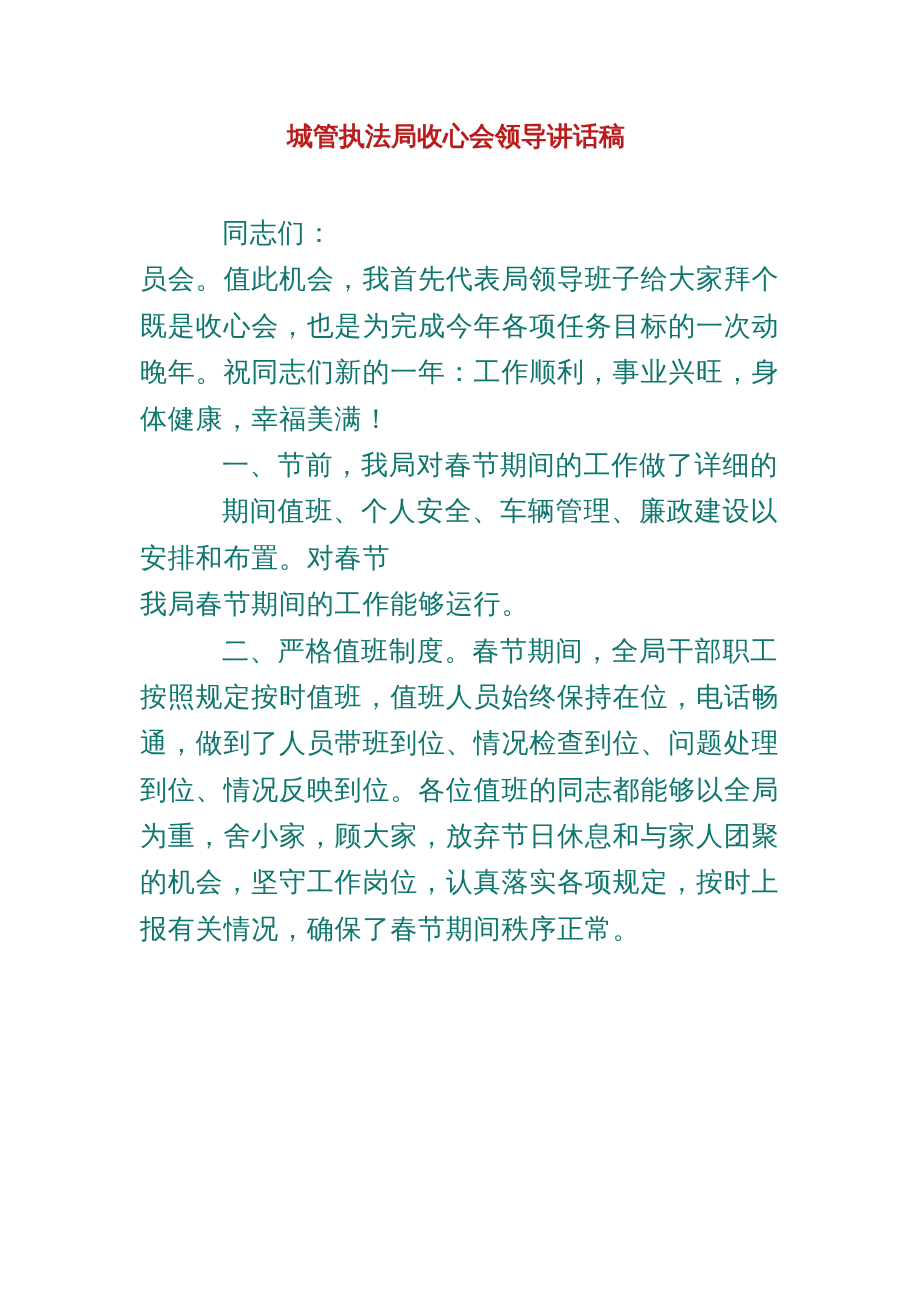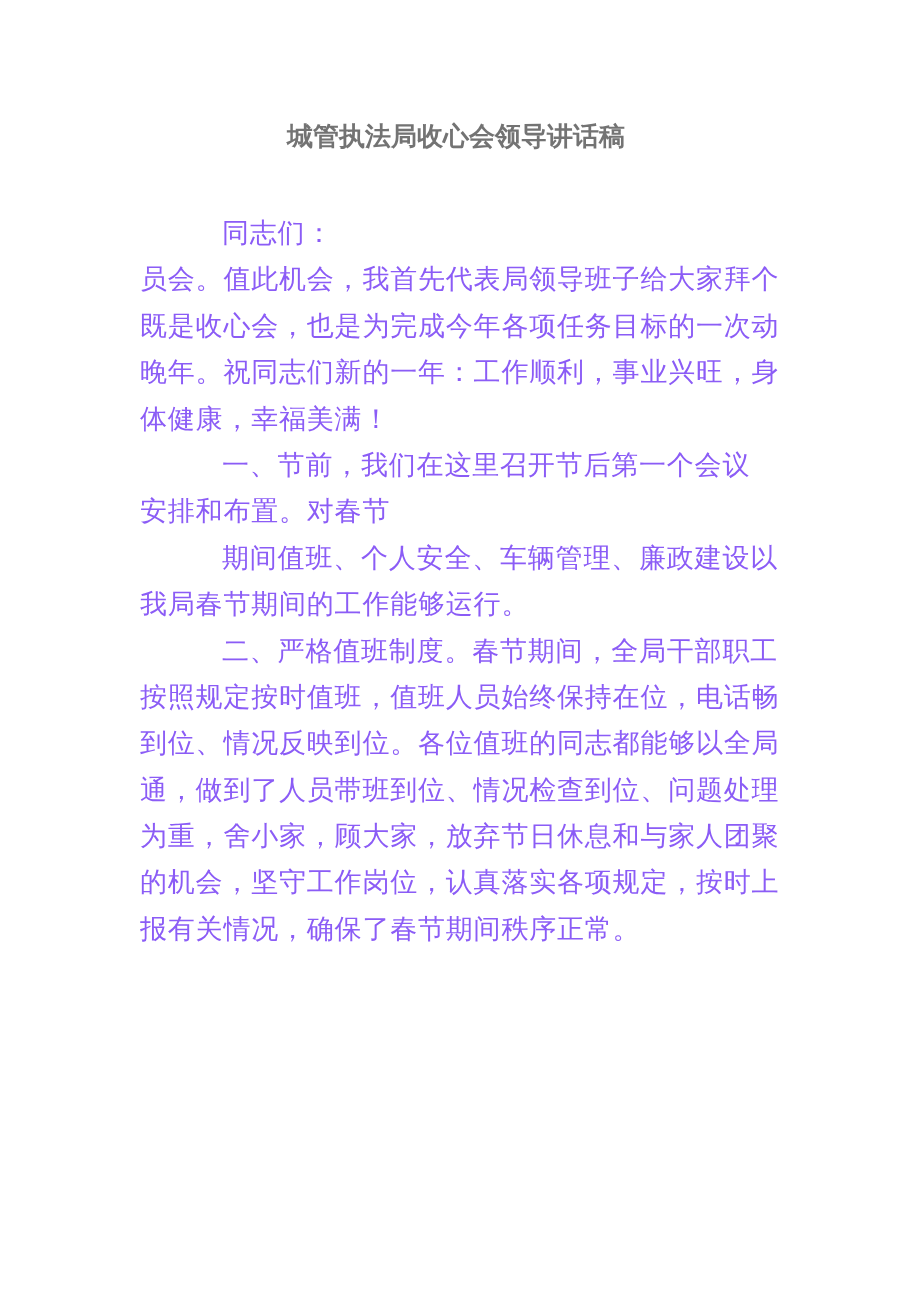--- a/index.html
+++ b/index.html
@@ -8,7 +8,7 @@
   .title {
     position: absolute; left: 0; top: 116px; width: 912px; text-align: center;
     font-family: "DejaVu Sans", "Liberation Sans", sans-serif; font-weight: bold;
-    font-size: 26px; line-height: 40px; color: #737373; letter-spacing: 0px;
+    font-size: 26px; line-height: 40px; color: #b91c1c; letter-spacing: 0px;
   }
   .body {
     position: absolute; left: 140px; top: 210px; width: 660px;

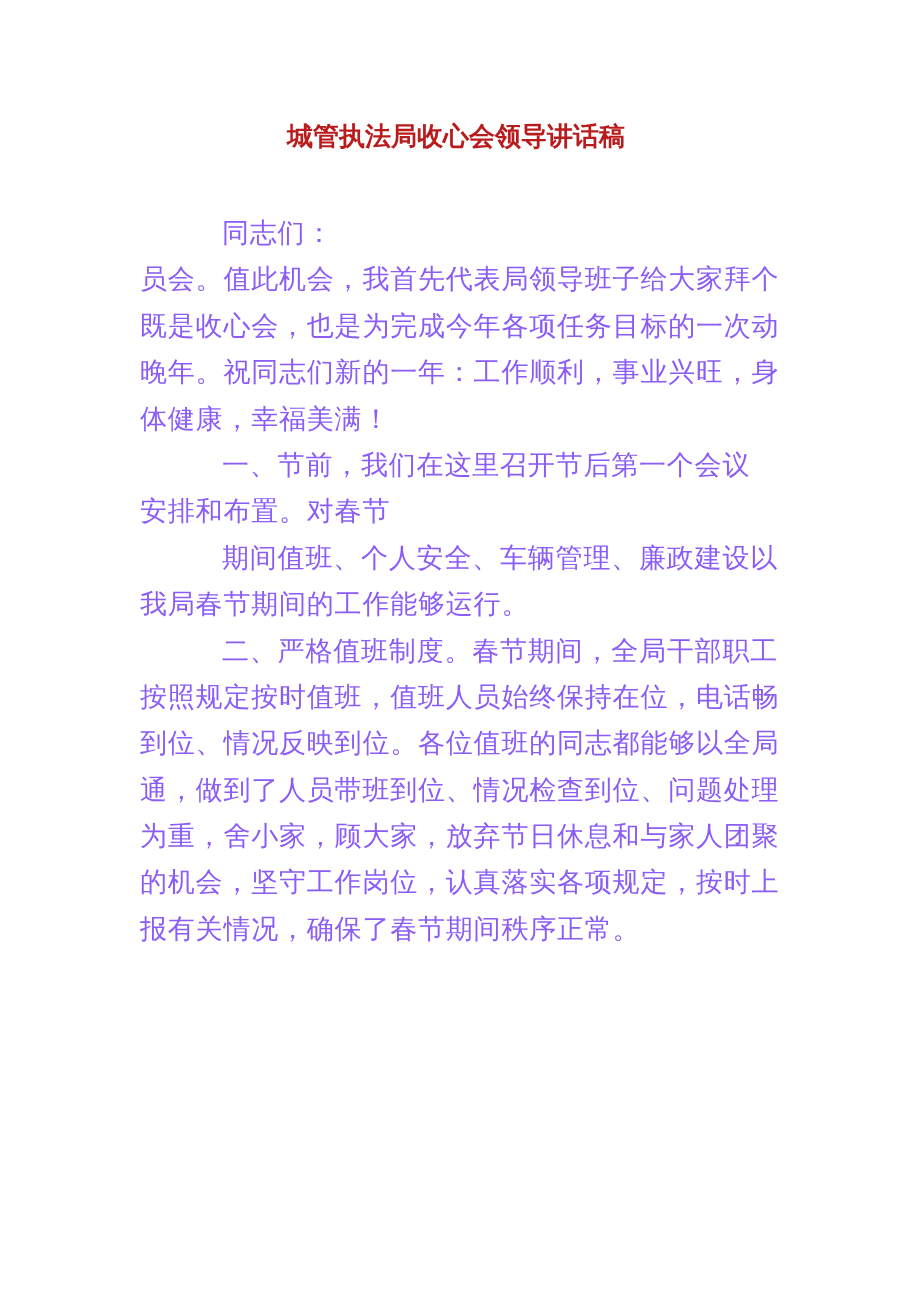--- a/index.html
+++ b/index.html
@@ -13,7 +13,7 @@
   .body {
     position: absolute; left: 140px; top: 210px; width: 660px;
     font-family: "DejaVu Serif", "Liberation Serif", serif;
-    font-size: 27px; line-height: 46.4px; color: #8b5cf6;
+    font-size: 27px; line-height: 46.4px; color: #0f766e;
   }
   .line { display: block; white-space: nowrap; height: 46.4px; letter-spacing: 0.8px; }
   .indent { padding-left: 82px; }

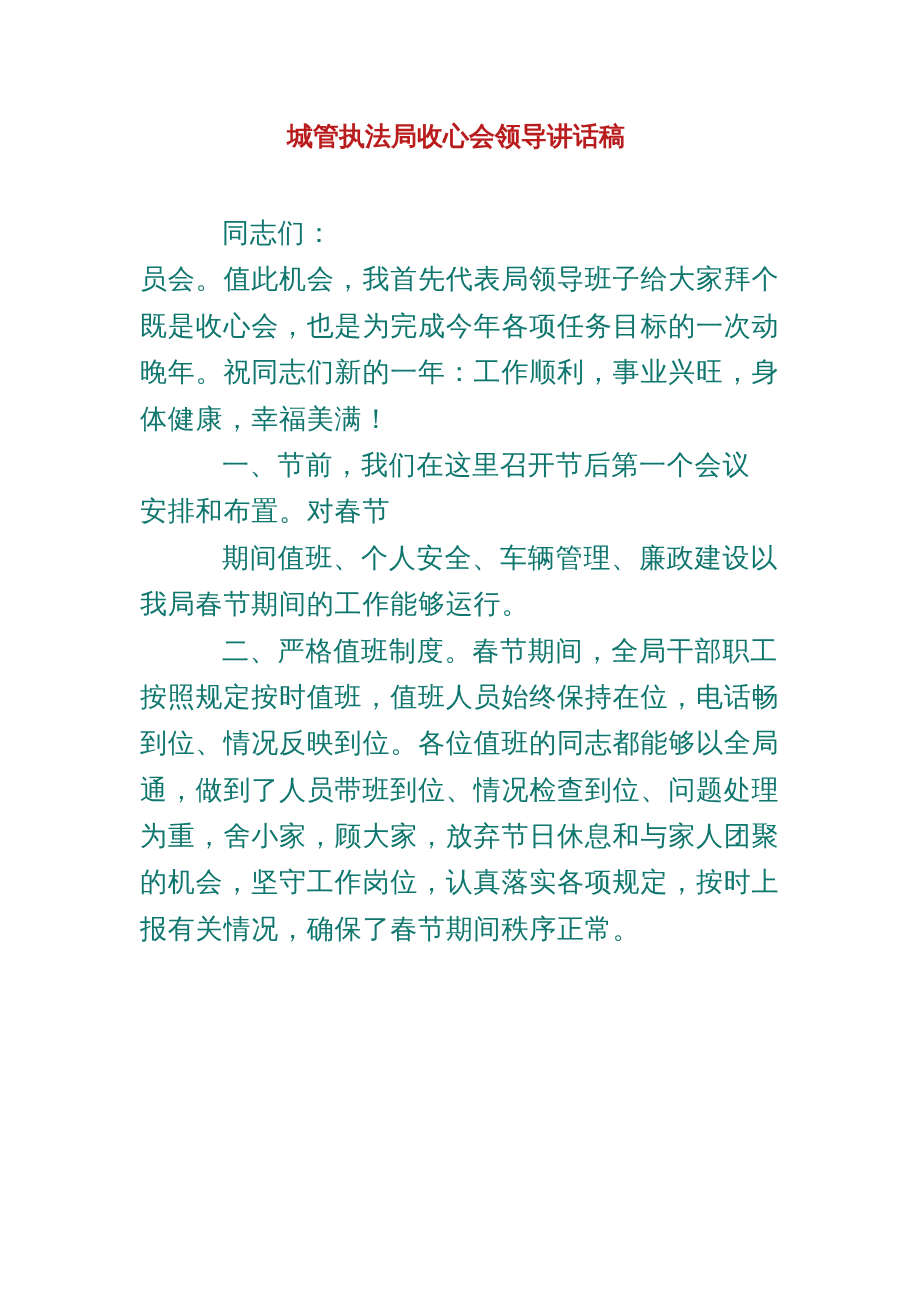--- a/index.html
+++ b/index.html
@@ -29,7 +29,7 @@
     <span class="line">既是收心会，也是为完成今年各项任务目标的一次动</span>
     <span class="line">晚年。祝同志们新的一年：工作顺利，事业兴旺，身</span>
     <span class="line">体健康，幸福美满！</span>
-    <span class="line indent">一、节前，我们在这里召开节后第一个会议</span>
+    <span class="line indent">一、节前，我局对春节期间的工作做了详细的</span>
     <span class="line">安排和布置。对春节</span>
     <span class="line indent">期间值班、个人安全、车辆管理、廉政建设以</span>
     <span class="line">我局春节期间的工作能够运行。</span>

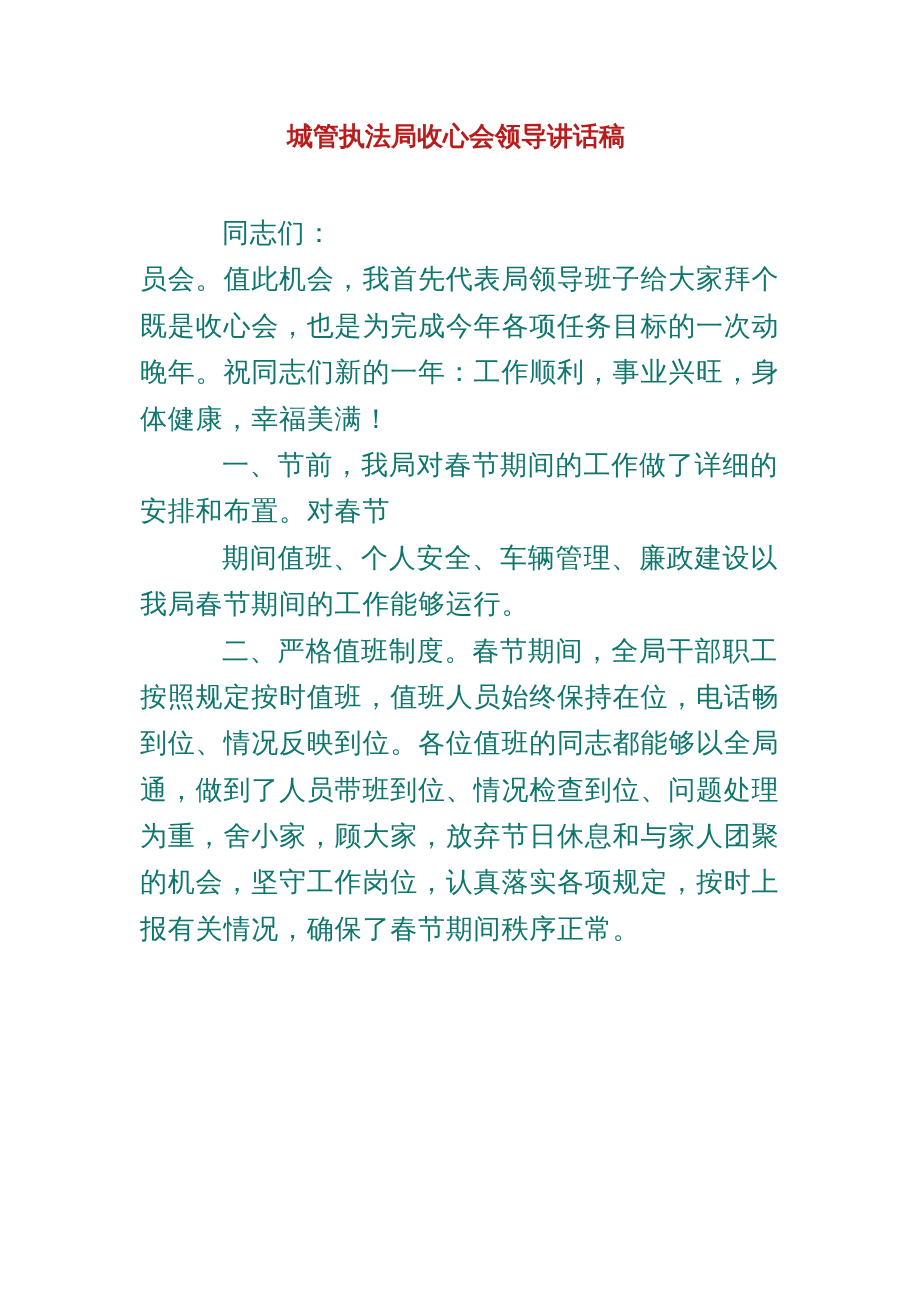--- a/index.html
+++ b/index.html
@@ -30,8 +30,8 @@
     <span class="line">晚年。祝同志们新的一年：工作顺利，事业兴旺，身</span>
     <span class="line">体健康，幸福美满！</span>
     <span class="line indent">一、节前，我局对春节期间的工作做了详细的</span>
+    <span class="line indent">期间值班、个人安全、车辆管理、廉政建设以</span>
     <span class="line">安排和布置。对春节</span>
-    <span class="line indent">期间值班、个人安全、车辆管理、廉政建设以</span>
     <span class="line">我局春节期间的工作能够运行。</span>
     <span class="line indent">二、严格值班制度。春节期间，全局干部职工</span>
     <span class="line">按照规定按时值班，值班人员始终保持在位，电话畅</span>

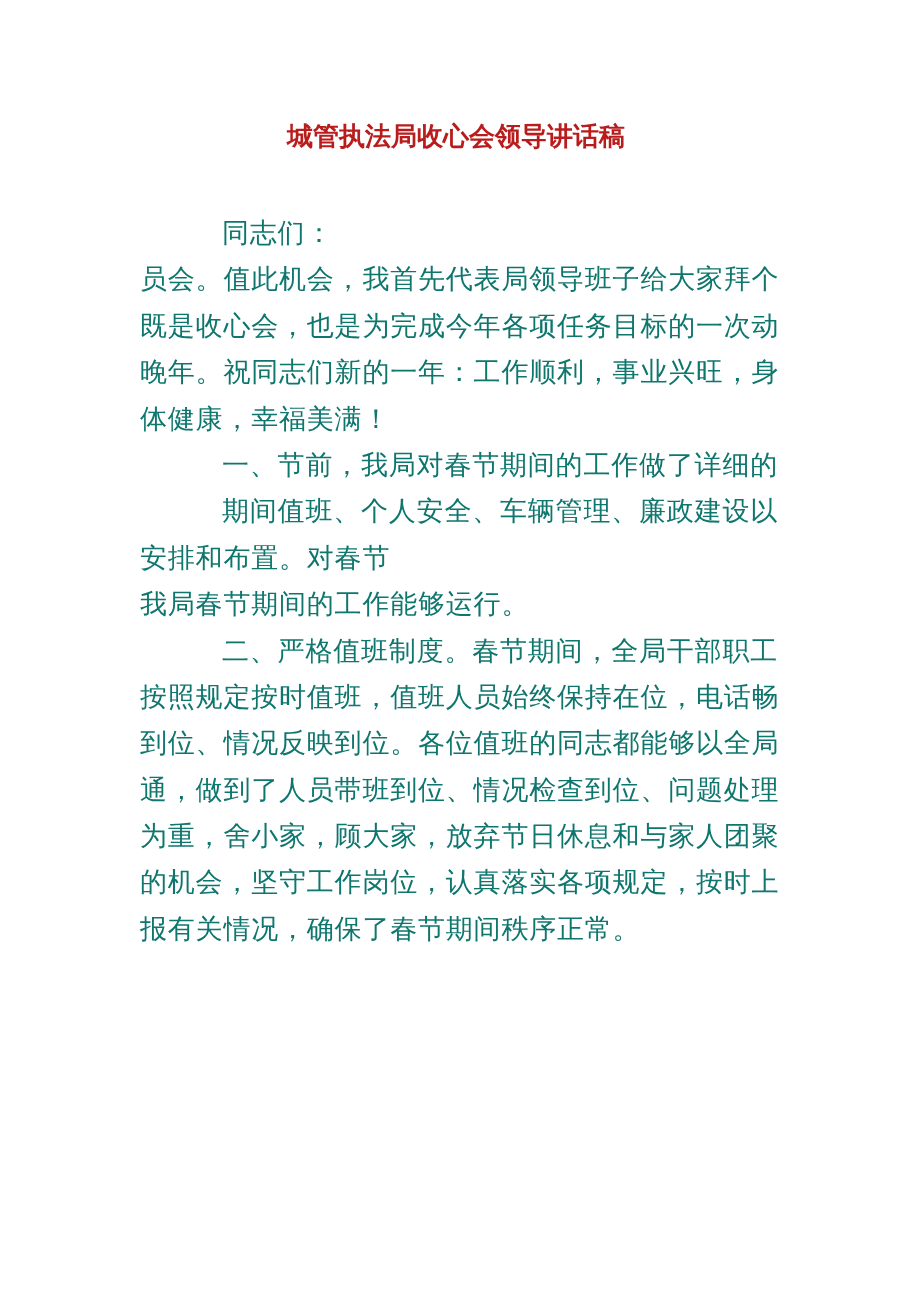--- a/index.html
+++ b/index.html
@@ -35,8 +35,8 @@
     <span class="line">我局春节期间的工作能够运行。</span>
     <span class="line indent">二、严格值班制度。春节期间，全局干部职工</span>
     <span class="line">按照规定按时值班，值班人员始终保持在位，电话畅</span>
+    <span class="line">通，做到了人员带班到位、情况检查到位、问题处理</span>
     <span class="line">到位、情况反映到位。各位值班的同志都能够以全局</span>
-    <span class="line">通，做到了人员带班到位、情况检查到位、问题处理</span>
     <span class="line">为重，舍小家，顾大家，放弃节日休息和与家人团聚</span>
     <span class="line">的机会，坚守工作岗位，认真落实各项规定，按时上</span>
     <span class="line">报有关情况，确保了春节期间秩序正常。</span>

